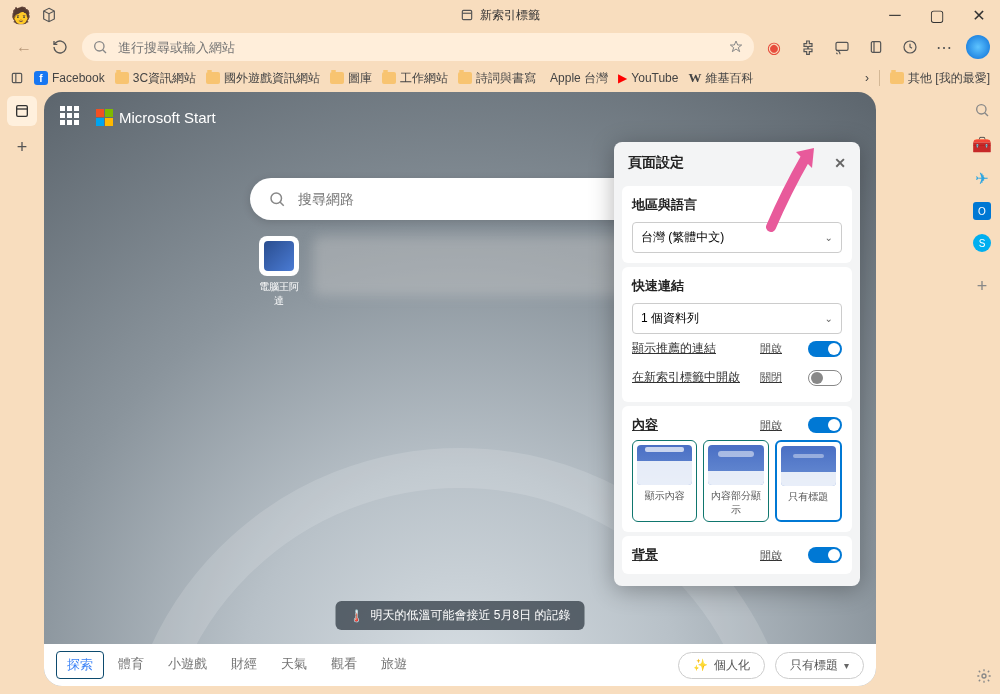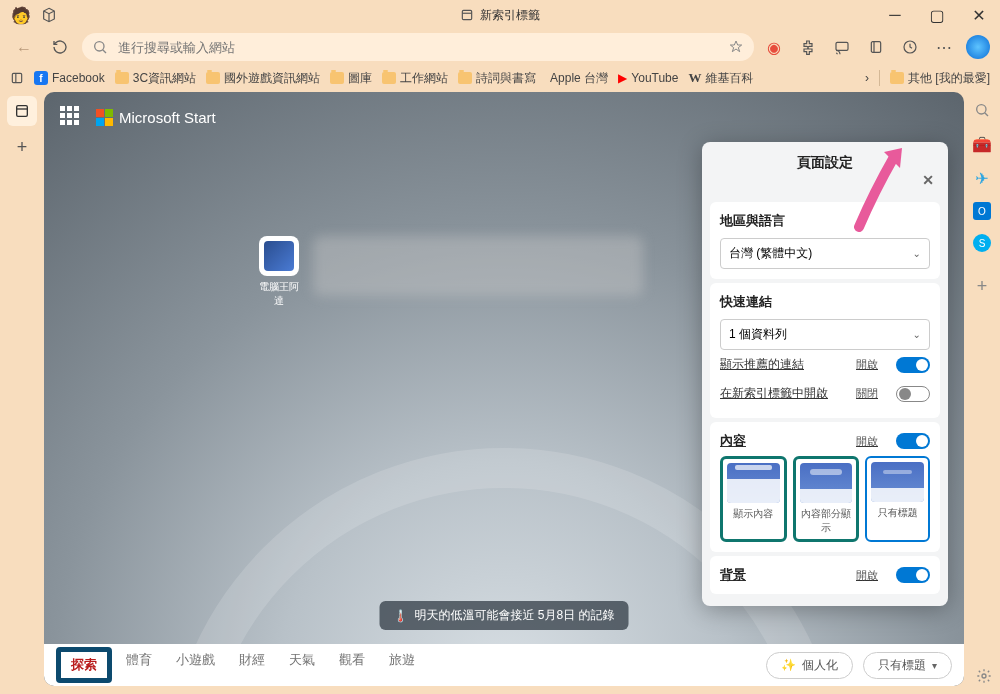--- a/index.html
+++ b/index.html
@@ -44,7 +44,7 @@
 .rightbar .ri { width:20px; height:20px; display:flex; align-items:center; justify-content:center; }
 
 
-.content { position:absolute; left:44px; top:92px; width:920px; height:594px; background: radial-gradient(circle at 50% 100%, #d8dfe4 0%, #b8c1c8 30%, #8a949c 60%, #5c656d 100%); border-radius: 10px; overflow:hidden; }
+.content { position:absolute; left:44px; top:92px; width:832px; height:594px; background: radial-gradient(circle at 50% 100%, #d8dfe4 0%, #b8c1c8 30%, #8a949c 60%, #5c656d 100%); border-radius: 18px; overflow:hidden; }
 .content::before { content:''; position:absolute; left:50%; top:60%; transform:translateX(-50%); width:900px; height:900px; border-radius:50%; background: radial-gradient(circle, rgba(255,255,255,0.95) 0%, rgba(240,243,246,0.7) 10%, rgba(200,208,214,0.3) 25%, transparent 40%); }
 .content::after { content:''; position:absolute; left:50%; top:60%; transform:translateX(-50%); width:600px; height:600px; border-radius:50%; border: 40px solid rgba(255,255,255,0.15); }
 

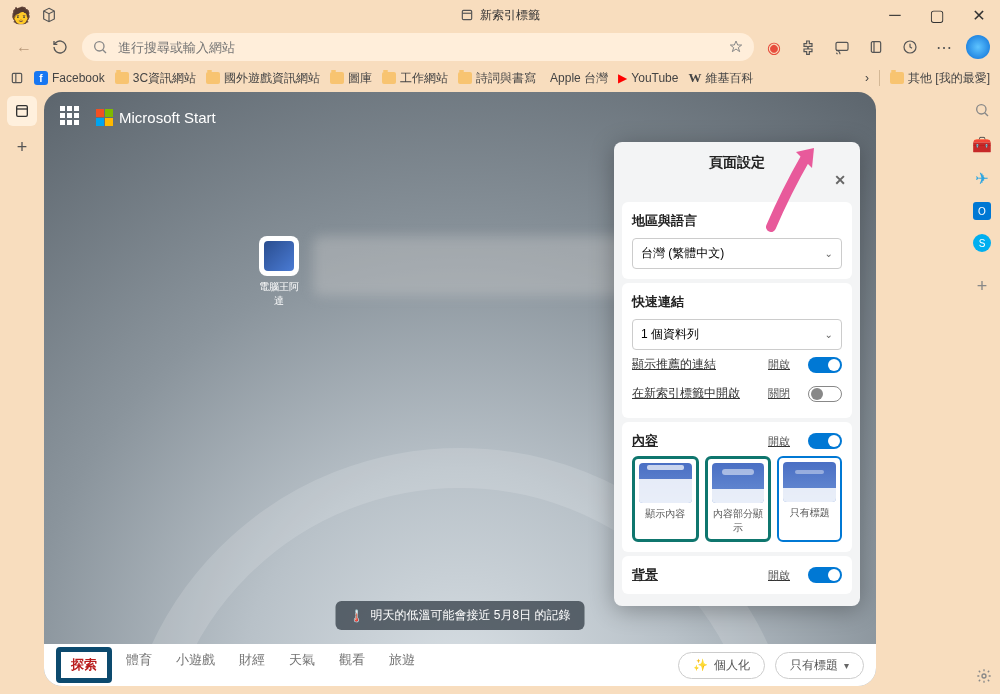--- a/index.html
+++ b/index.html
@@ -85,7 +85,7 @@
 
 
 .settings { position:absolute; top:50px; right:16px; width:246px; background:#f3f4f5; border-radius:8px; box-shadow:0 4px 24px rgba(0,0,0,0.3); z-index:5; padding-bottom:8px; }
-.settings .shdr { display:flex; align-items:center; padding:12px 14px 10px; font-size:14px; font-weight:600; color:#222;flex-direction:column; }
+.settings .shdr { display:flex; align-items:center; padding:12px 14px 10px; font-size:14px; font-weight:600; color:#222; }
 .settings .shdr .x { margin-left:auto; color:#666; cursor:pointer; }
 .card { background:#fff; margin:4px 8px; border-radius:6px; padding:10px; }
 .card .ctitle { font-size:13px; font-weight:600; color:#222; margin-bottom:8px; }

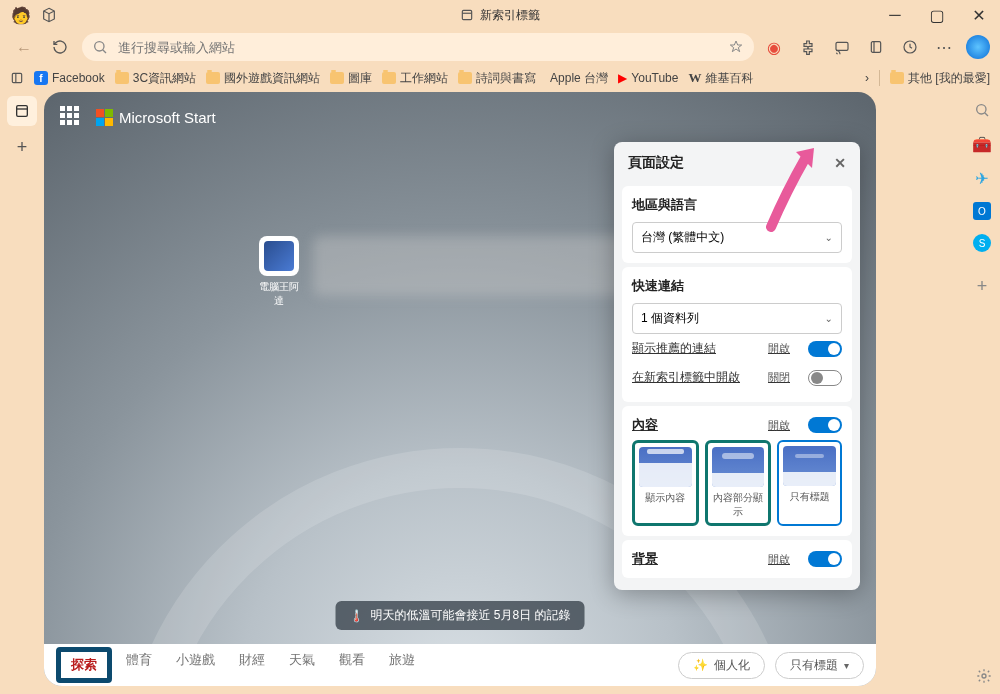--- a/index.html
+++ b/index.html
@@ -291,6 +291,13 @@
     </div>
   </div>
 
+  <div class="searchpill">
+    <svg width="18" height="18" viewBox="0 0 24 24" fill="none" stroke="#888" stroke-width="2">
+        <circle cx="11" cy="11" r="7"></circle>
+        <path d="M21 21l-5-5"></path>
+      </svg>
+    <input placeholder="搜尋網路" style="">
+  </div>
 
   <div class="tiles">
     <div class="tile">

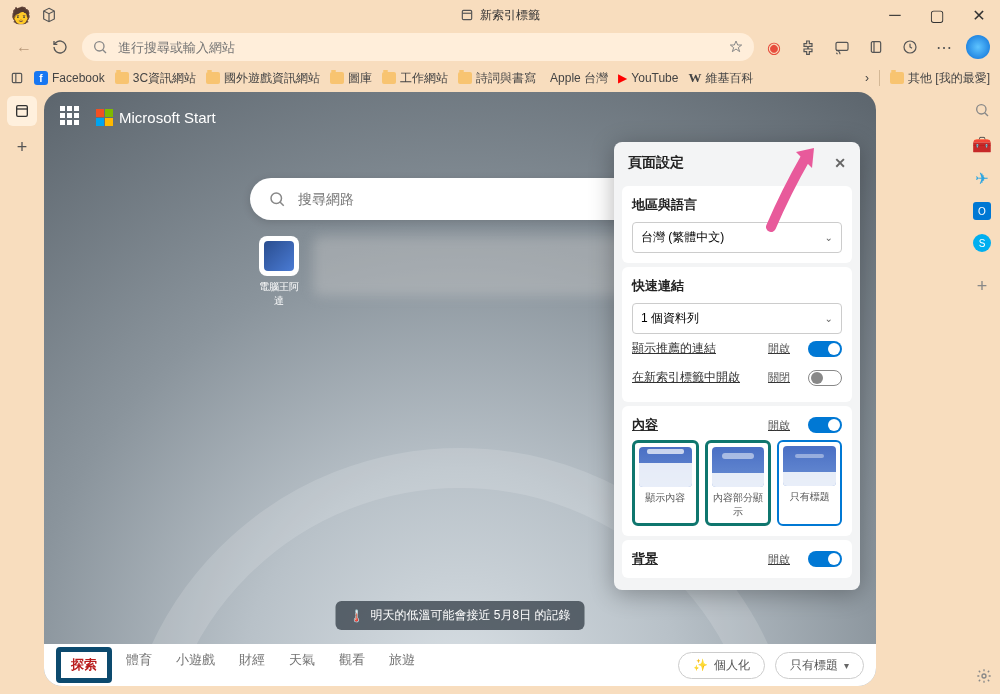--- a/index.html
+++ b/index.html
@@ -97,7 +97,7 @@
 .toggle.on::after { content:''; position:absolute; right:2px; top:2px; width:12px; height:12px; background:#fff; border-radius:50%; }
 .toggle.off { background:#fff; border:1px solid #888; }
 .toggle.off::after { content:''; position:absolute; left:2px; top:1px; width:12px; height:12px; background:#888; border-radius:50%; }
-.row .state { font-size:11px; color:#555; margin-right:12px; }
+.row .state { font-size:11px; color:#555; margin-right:20px; }
 .layouts { display:flex; gap:6px; margin-top:6px; }
 .layout { flex:1; border:3px solid #0f766e; border-radius:6px; padding:4px; text-align:center; font-size:10px; color:#555; }
 .layout.sel { border:2px solid #0078d4; }

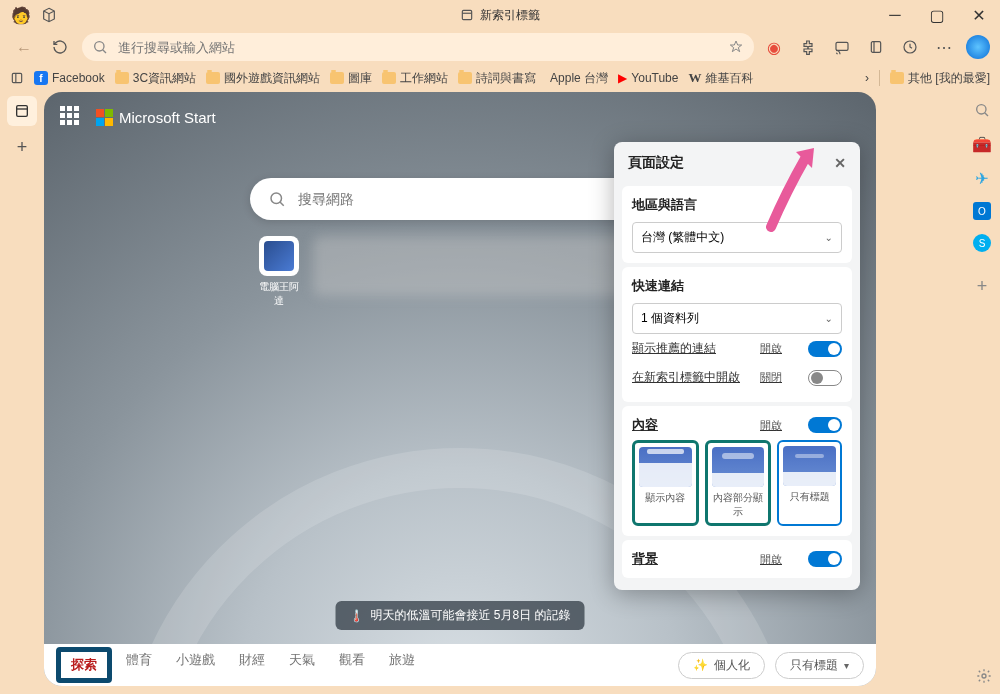--- a/index.html
+++ b/index.html
@@ -99,7 +99,7 @@
 .toggle.off::after { content:''; position:absolute; left:2px; top:1px; width:12px; height:12px; background:#888; border-radius:50%; }
 .row .state { font-size:11px; color:#555; margin-right:20px; }
 .layouts { display:flex; gap:6px; margin-top:6px; }
-.layout { flex:1; border:3px solid #0f766e; border-radius:6px; padding:4px; text-align:center; font-size:10px; color:#555; }
+.layout { flex:1; border:1px solid #0f766e; border-radius:6px; padding:4px; text-align:center; font-size:10px; color:#555; }
 .layout.sel { border:2px solid #0078d4; }
 .layout .preview { height:40px; background:linear-gradient(#4a6fc4, #6a8fd4); border-radius:4px; margin-bottom:4px; position:relative; overflow:hidden; }
 .layout .preview .bar { position:absolute; bottom:0; left:0; right:0; height:14px; background:rgba(255,255,255,0.85); }

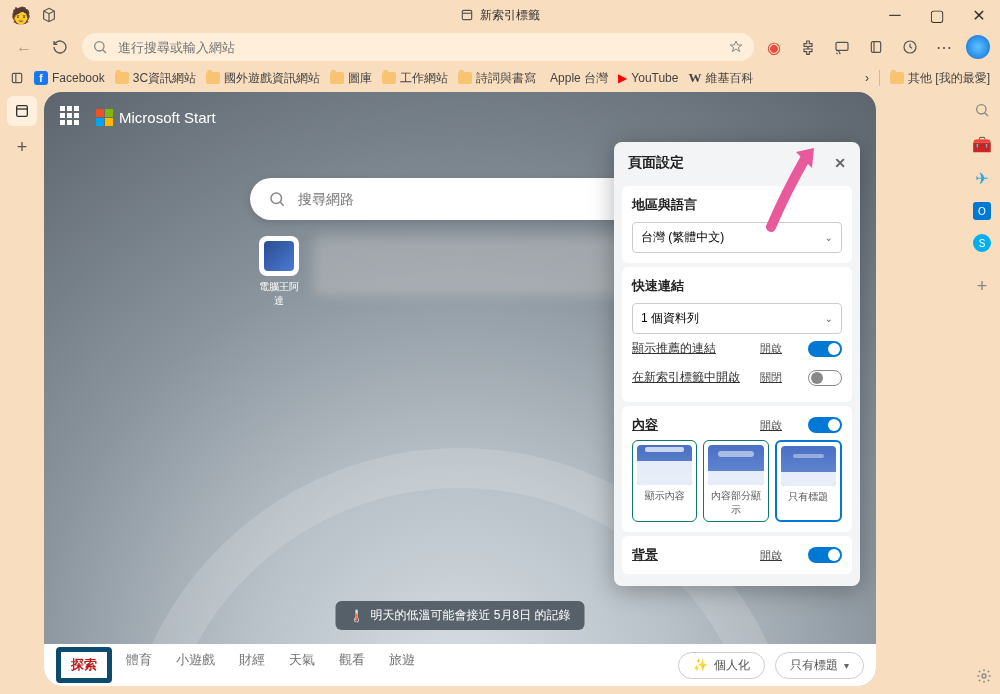--- a/index.html
+++ b/index.html
@@ -79,7 +79,7 @@
 .bottombar { position:absolute; bottom:0; left:0; right:0; height:42px; background:#fff; display:flex; align-items:center; padding:0 12px; gap:10px; z-index:3; border-radius: 0 0 10px 10px; }
 .btabs { display:flex; gap:4px; }
 .btab { padding:4px 10px; font-size:13px; color:#737373; border-radius:4px; }
-.btab.active { color:#b91c1c; border:5px solid #0c4a6e;font-weight:bold; }
+.btab.active { color:#3b82f6; border:1px solid #0c4a6e; }
 .bottombar .bspacer { flex:1; }
 .bpill { border:1px solid #ccc; border-radius:16px; padding:4px 14px; font-size:12px; color:#555; display:flex; align-items:center; gap:6px; }
 

